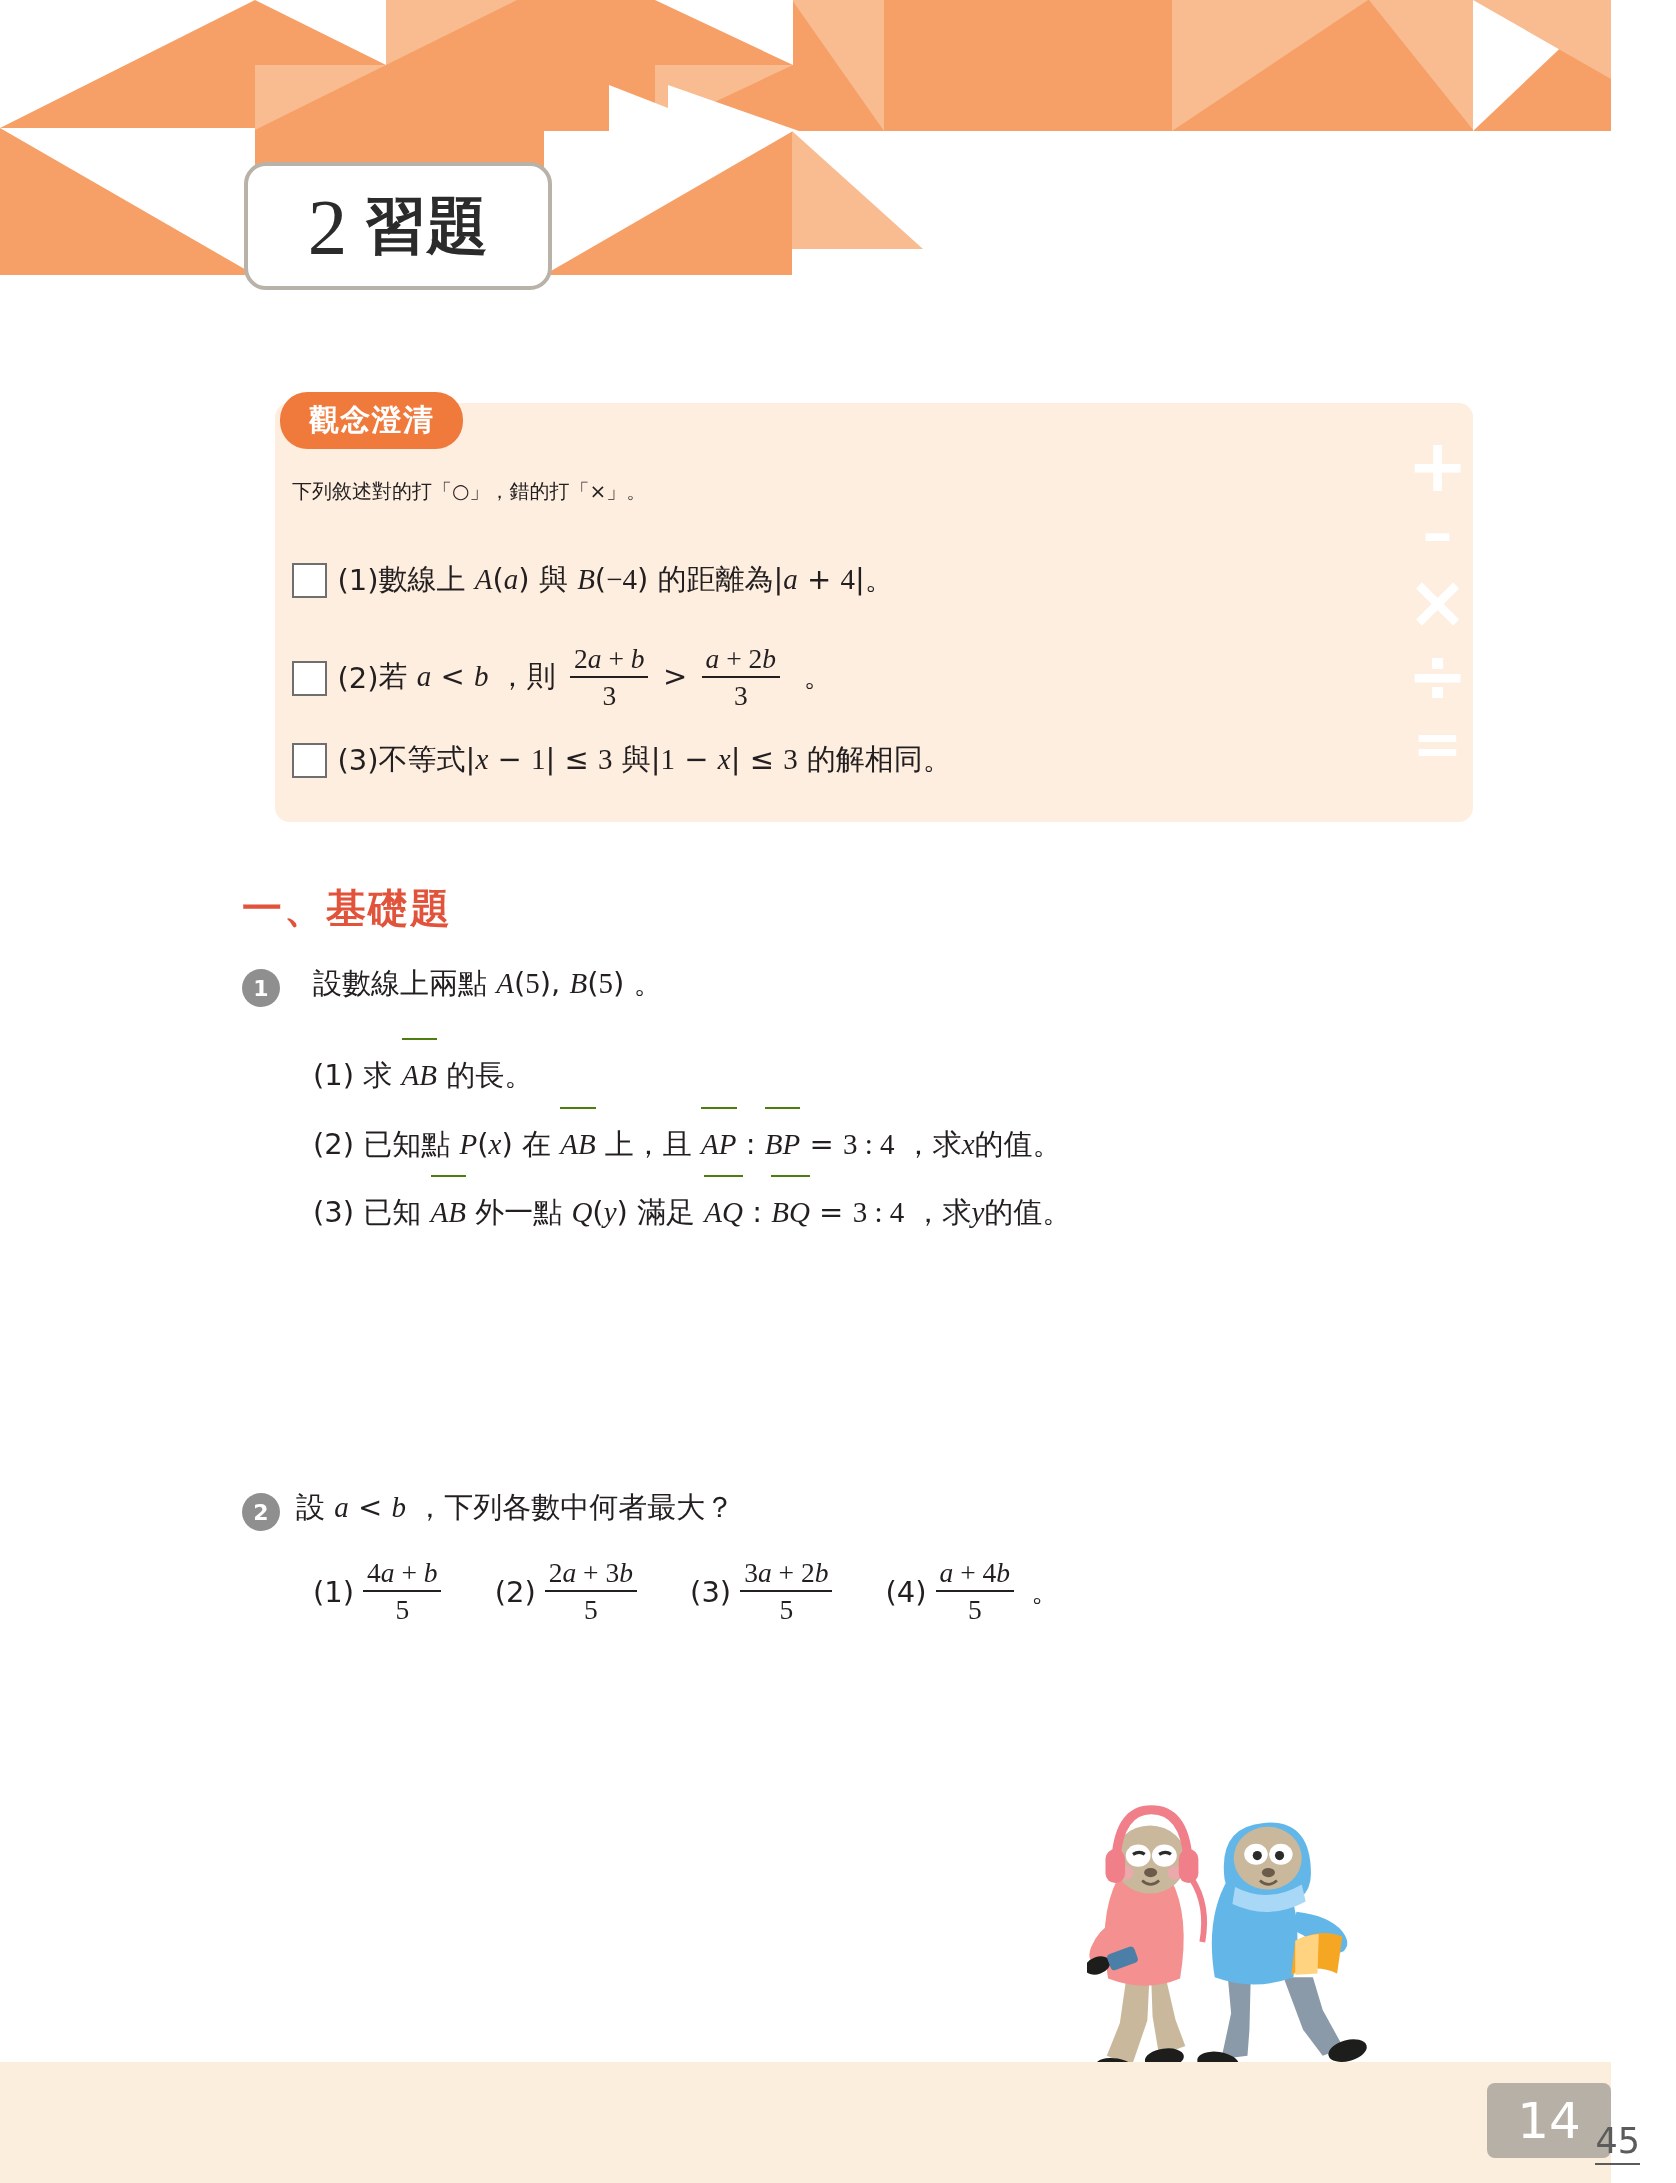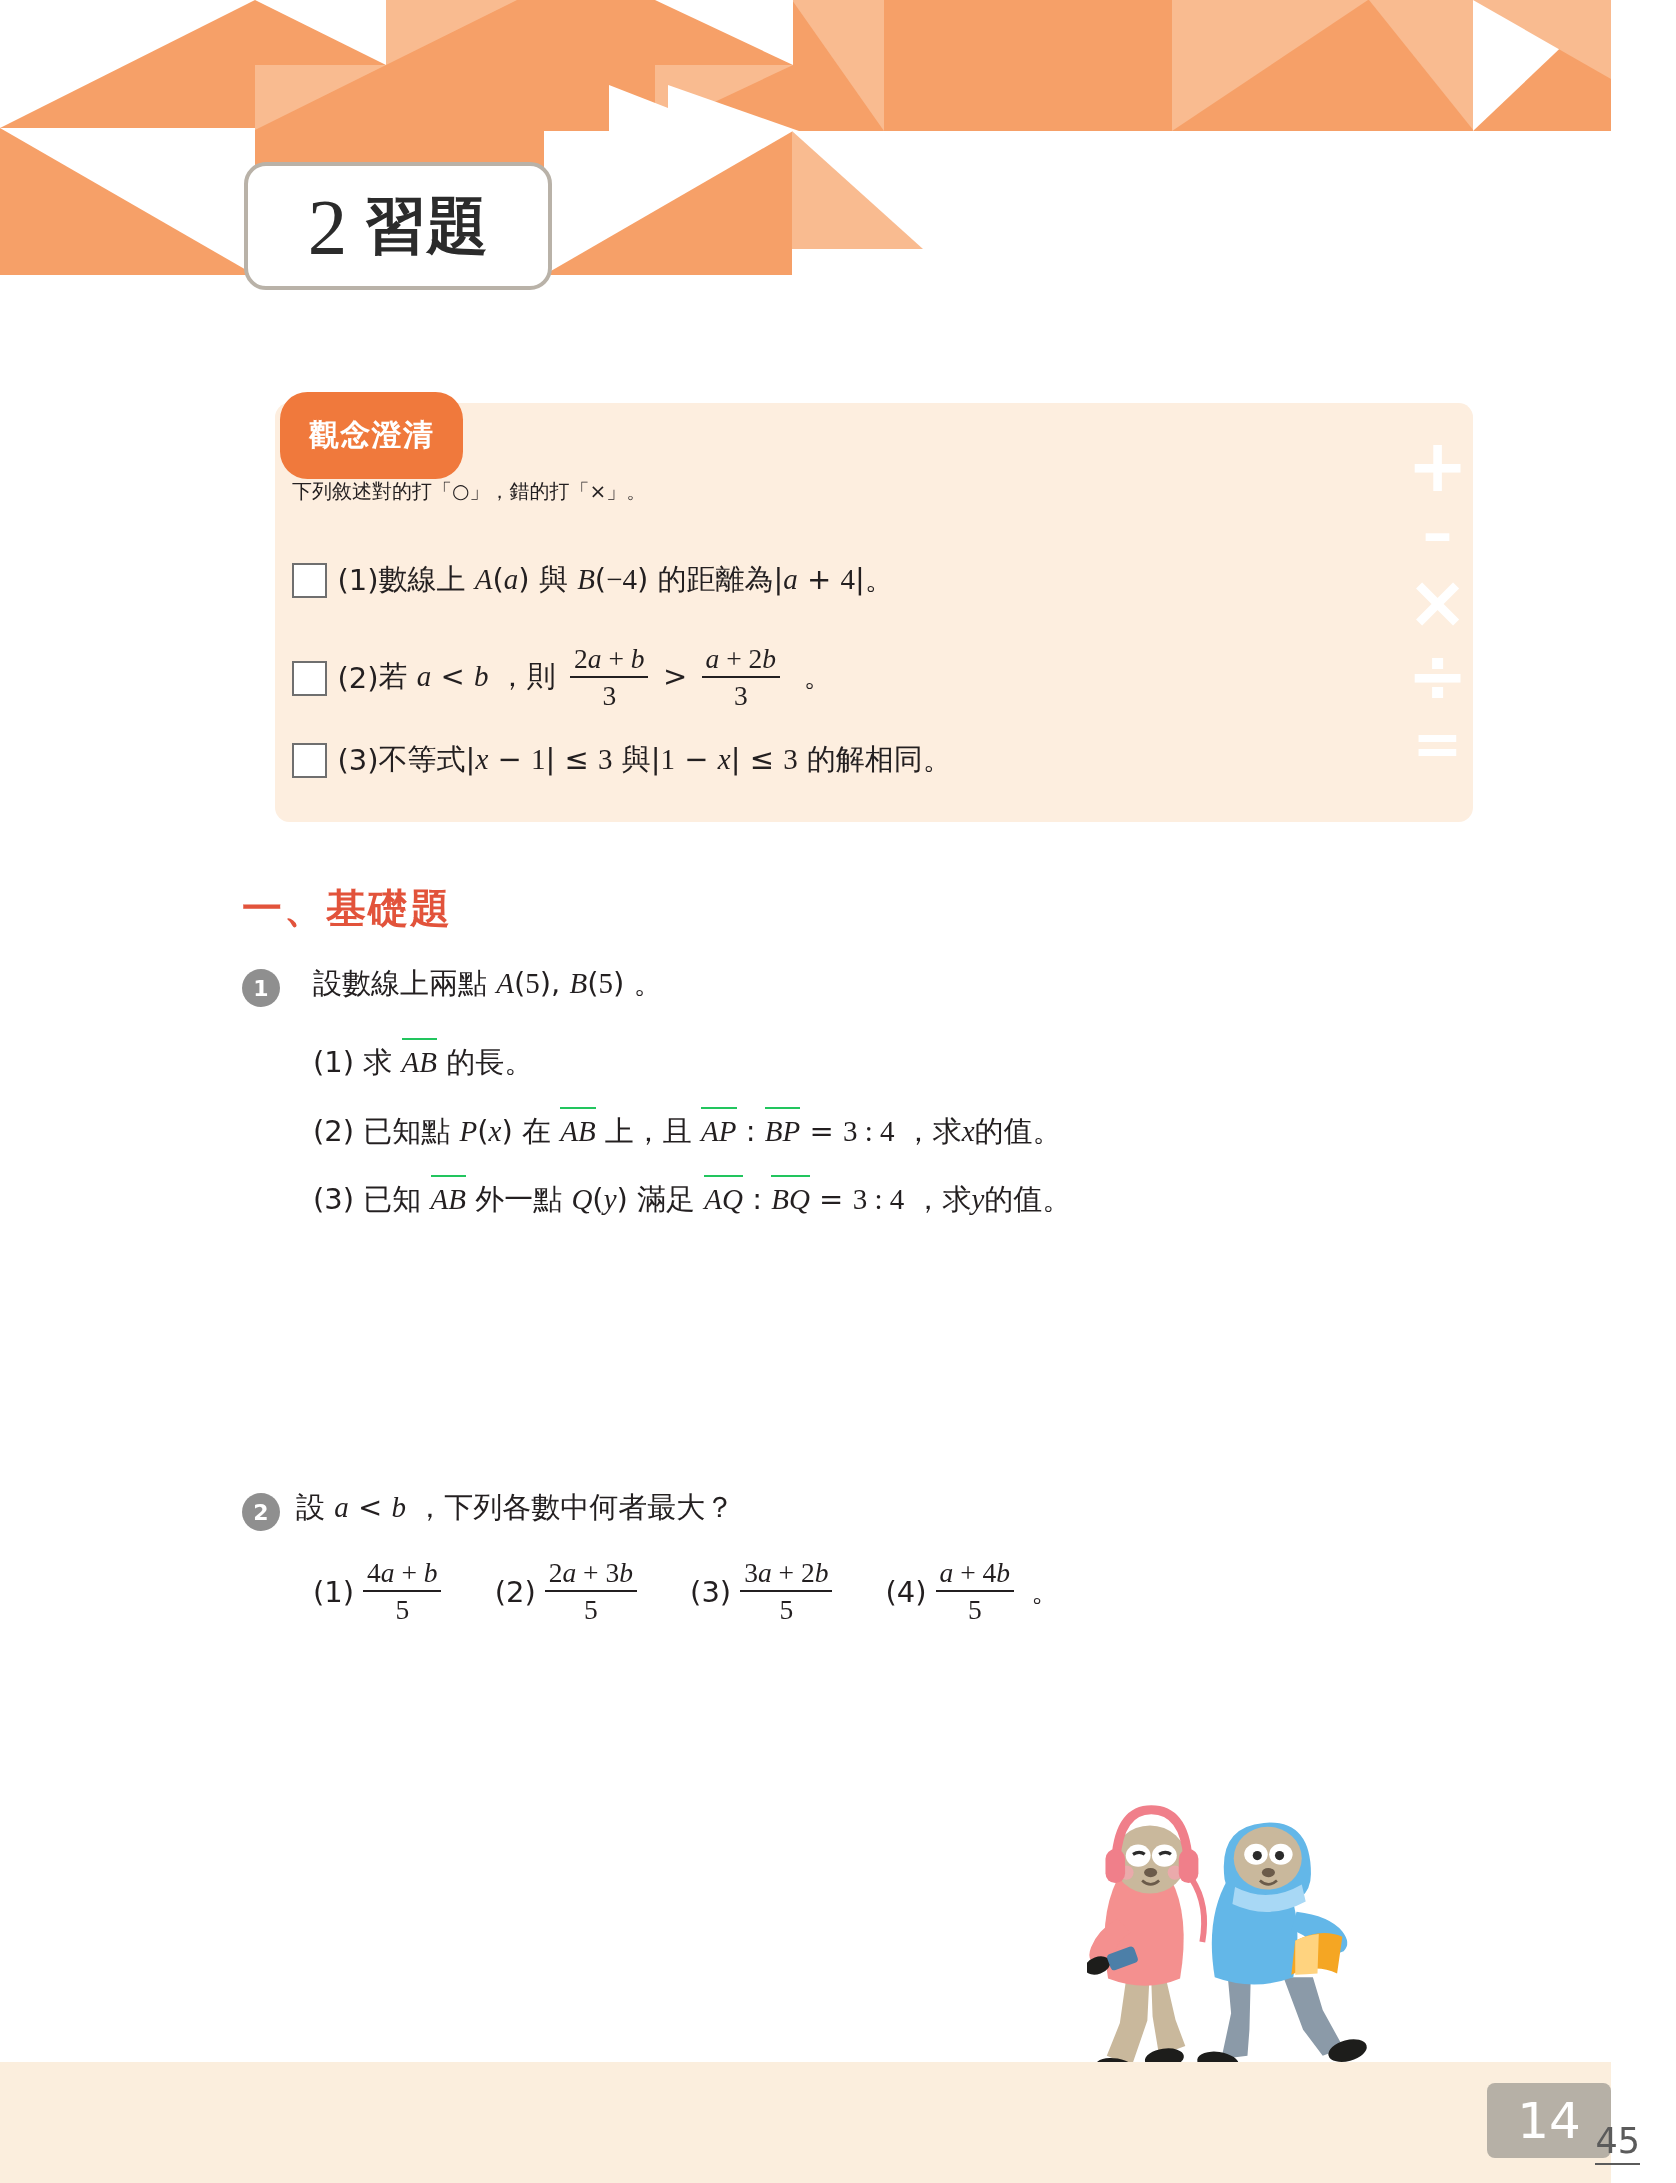--- a/index.html
+++ b/index.html
@@ -79,7 +79,7 @@
     position: absolute;
     left: 280px; top: 392px;
     height: 55px;
-    padding: 16px 29px;
+    padding: 1px 29px;
     background: #f0793c;
     border-radius: 27.5px;
     color: #ffffff;

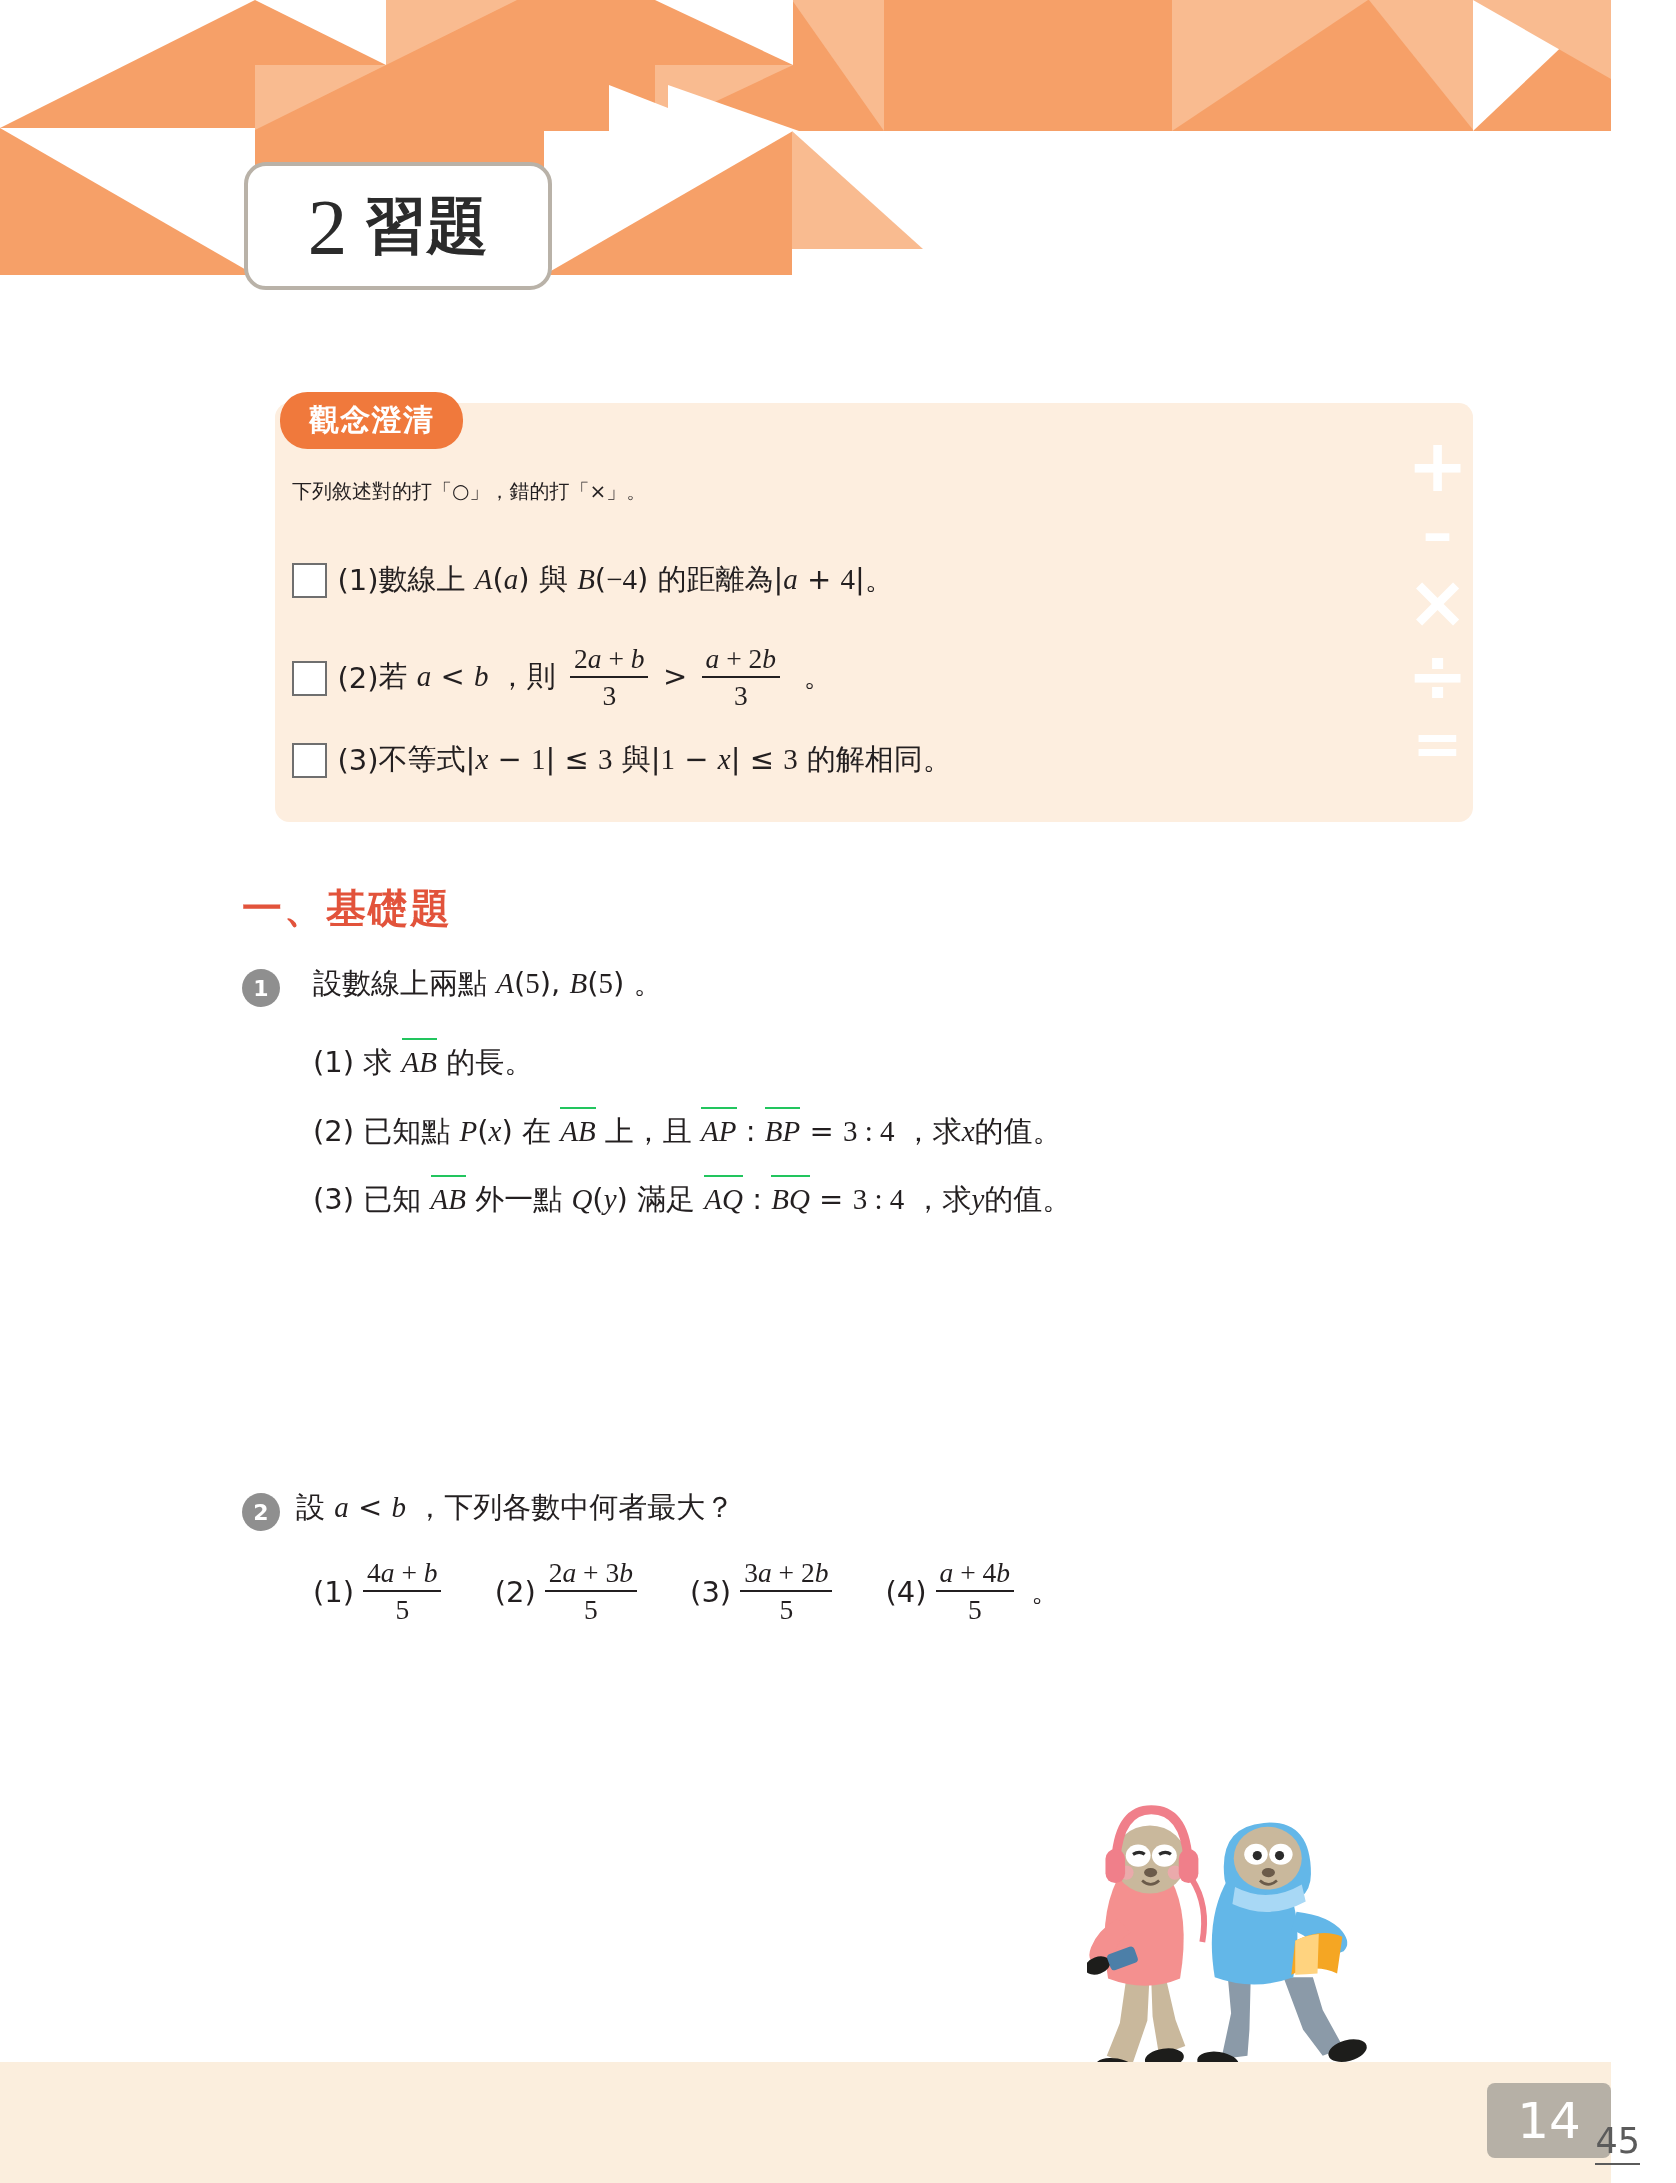--- a/index.html
+++ b/index.html
@@ -143,8 +143,8 @@
     margin: 3.3px 0;
   }
   .ovl {
-    border-top: 2px solid #22c55e;
-    padding-top: 6px;
+    border-top: 2px solid #4d7c0f;
+    padding-top: 19px;
     display: inline-block;
     font-style: italic;
     font-family: "Liberation Serif", serif;

